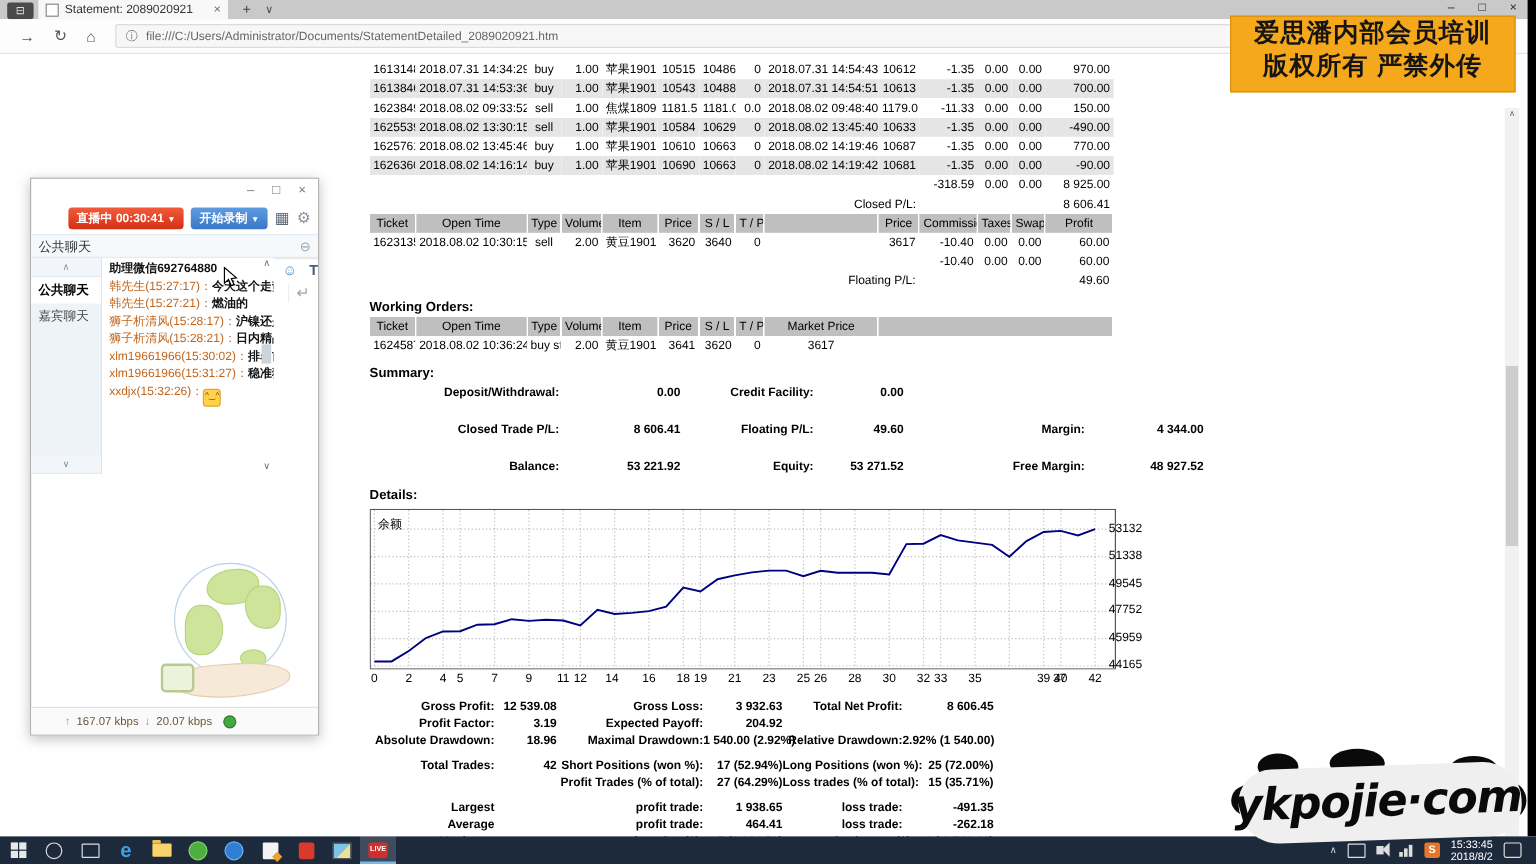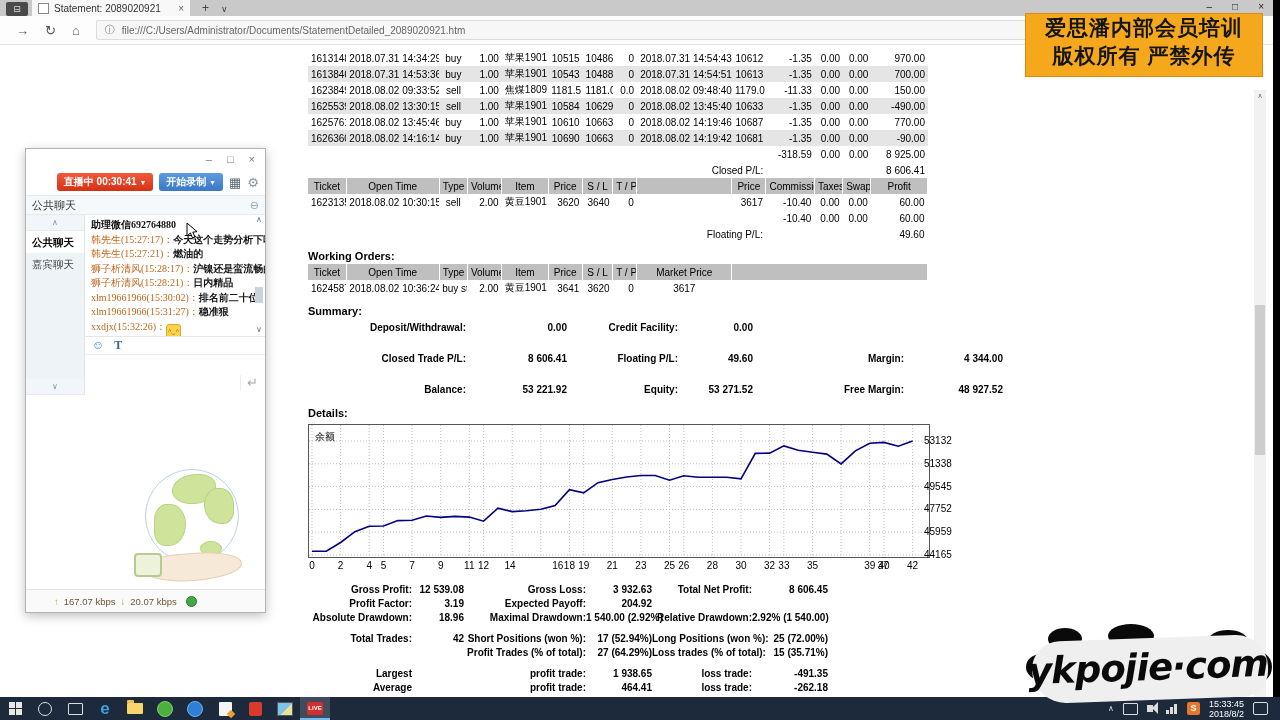--- a/index.html
+++ b/index.html
@@ -67,7 +67,7 @@
   .side-item{height:22px;line-height:22px;font-size:10.5px;padding-left:6px;color:#444;white-space:nowrap;}
   .side-item.sel{background:#fff;font-weight:bold;color:#000;}
   .side-fill{flex:1;}
-  .ct-chat{flex:1;display:flex;flex-direction:column;min-width:0;font-family:Liberation Serif, serif;}
+  .ct-chat{flex:1;display:flex;min-width:0;}
   .msgs{flex:1;position:relative;padding:3px 14px 0 6px;overflow:hidden;}
   .msg{font-size:10px;line-height:14.5px;white-space:nowrap;}
   .mname{color:#c2651b;}

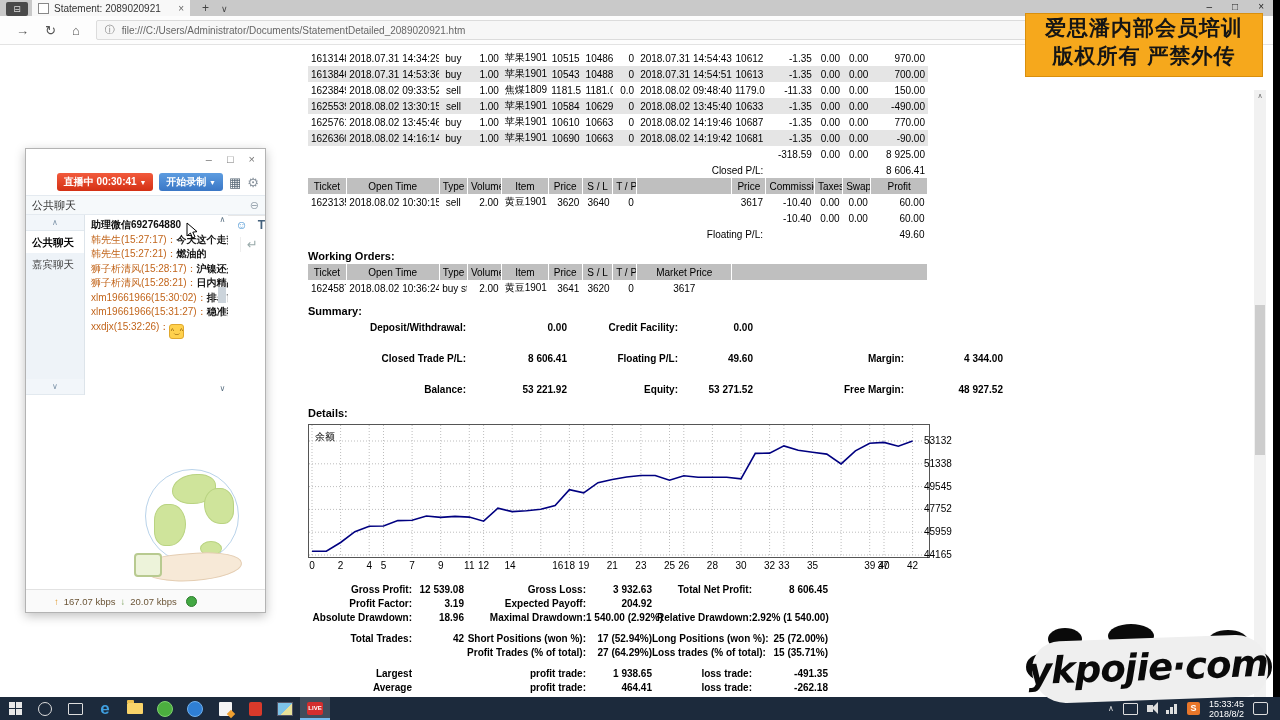--- a/index.html
+++ b/index.html
@@ -495,7 +495,7 @@
           <span class="xlab" style="left: 152.3px;">11</span>
           <span class="xlab" style="left: 166.6px;">12</span>
           <span class="xlab" style="left: 193px;">14</span>
-          <span class="xlab" style="left: 223.8px; margin-left: 17px;">16</span>
+          <span class="xlab" style="left: 223.8px;">16</span>
           <span class="xlab" style="left: 252.4px;">18</span>
           <span class="xlab" style="left: 266.7px;">19</span>
           <span class="xlab" style="left: 295.3px;">21</span>

